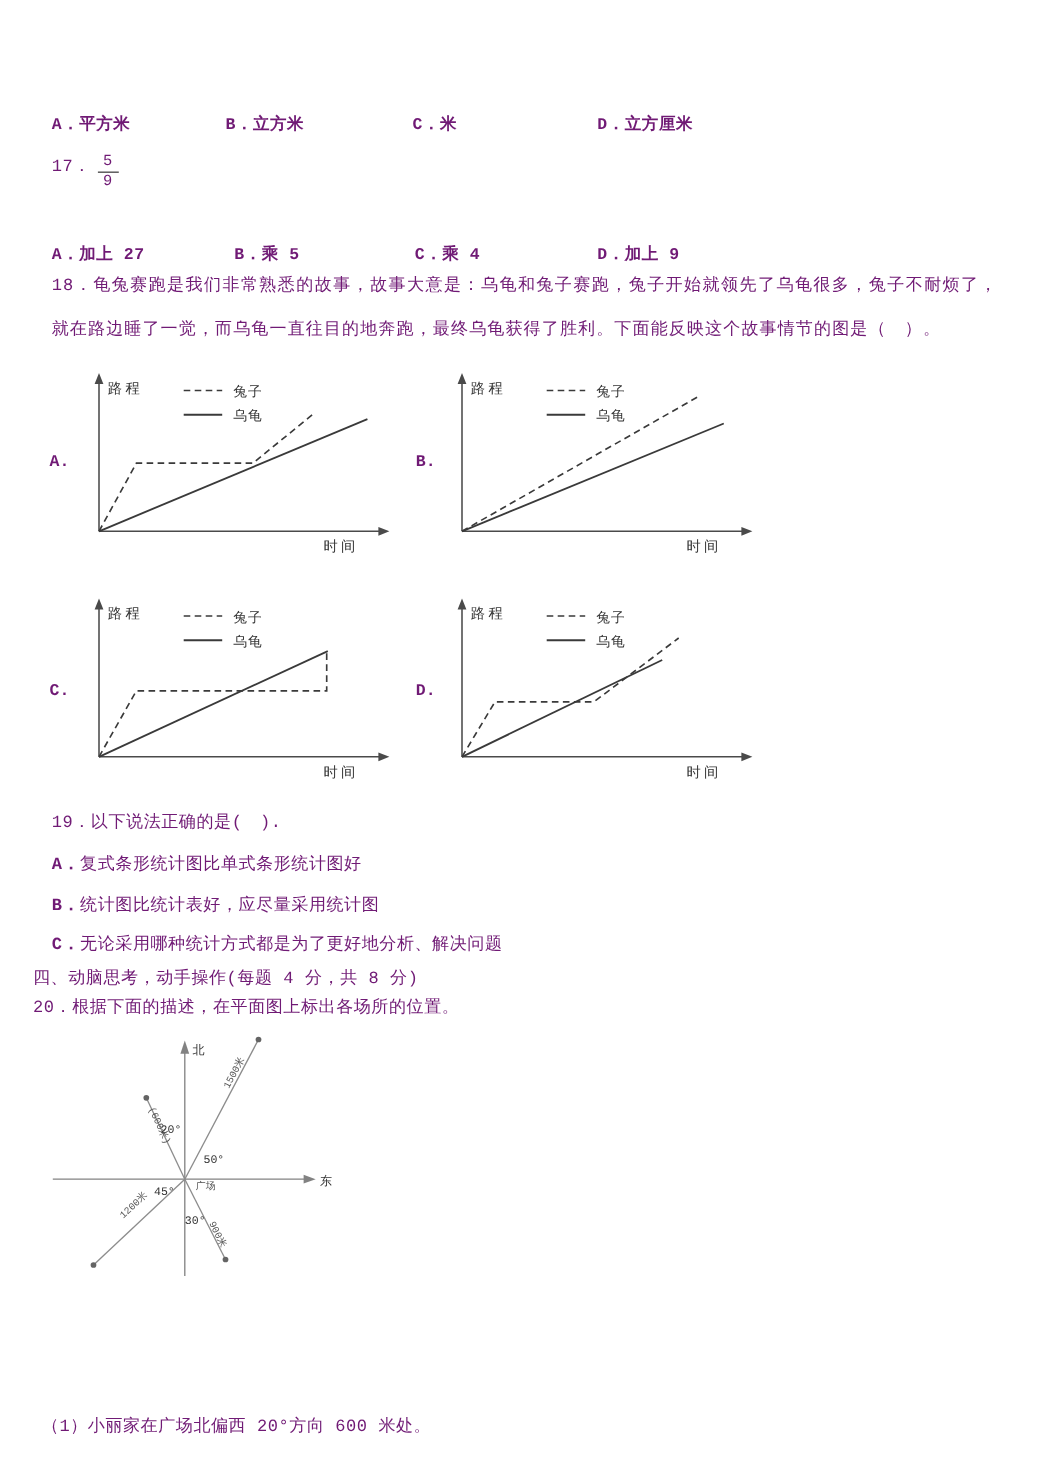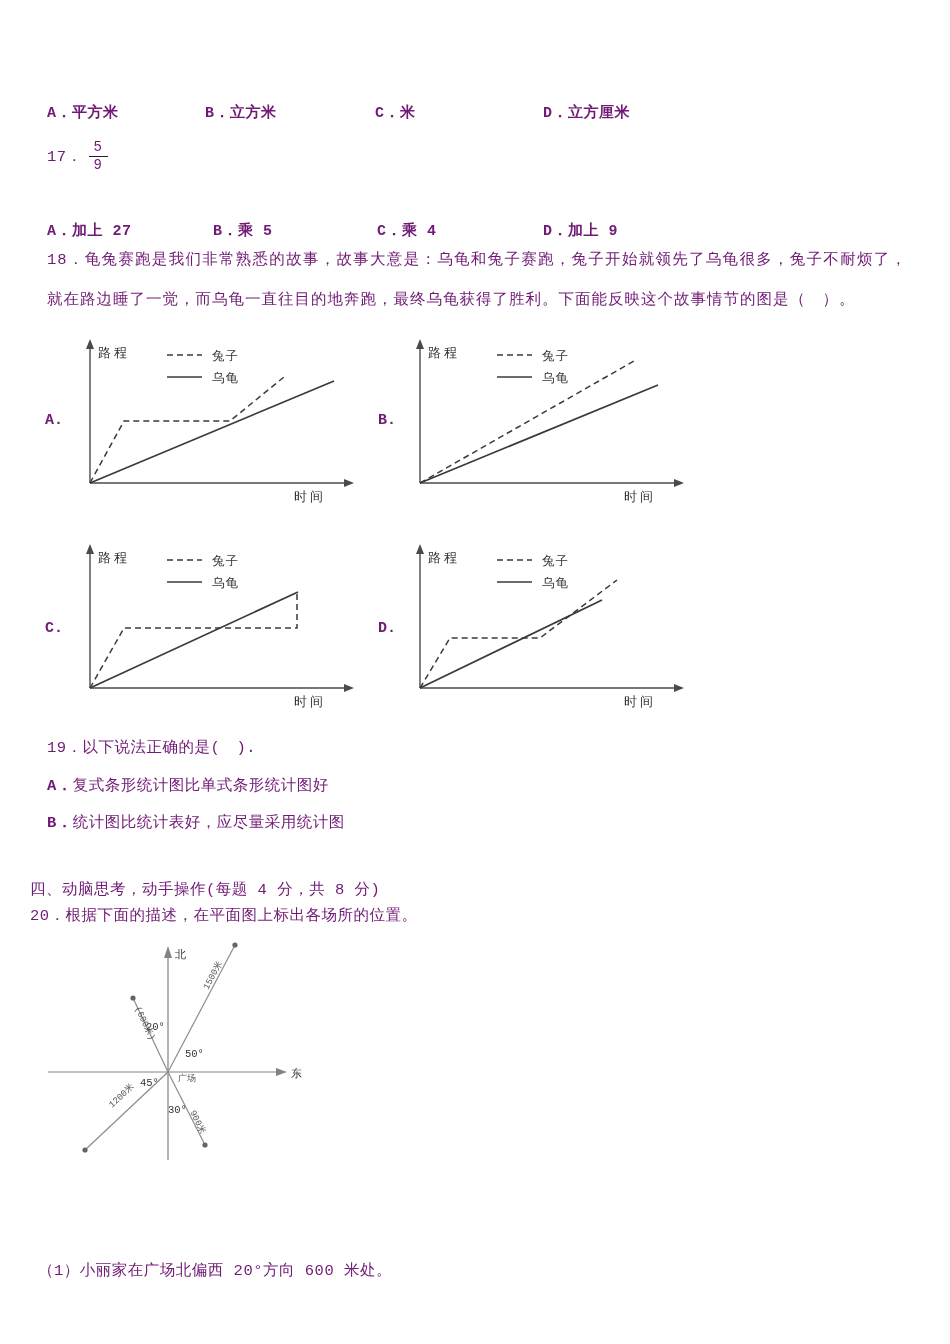--- a/index.html
+++ b/index.html
@@ -8,7 +8,7 @@
   .abs{position:absolute;}
   .opt{font-size:15px;font-weight:700;letter-spacing:0.5px;white-space:nowrap;}
   .body-text{font-size:15.5px;letter-spacing:0.5px;white-space:nowrap;}
-  .q17-line{display:flex;align-items:center;font-size:15.5px;letter-spacing:0.5px;}
+  .q17-line{display:flex;font-size:15.5px;letter-spacing:0.5px;}
   .q17-num{margin-right:6px;}
   .frac{display:inline-flex;flex-direction:column;align-items:center;line-height:1.05;
         font-size:14px;margin-right:6px;}

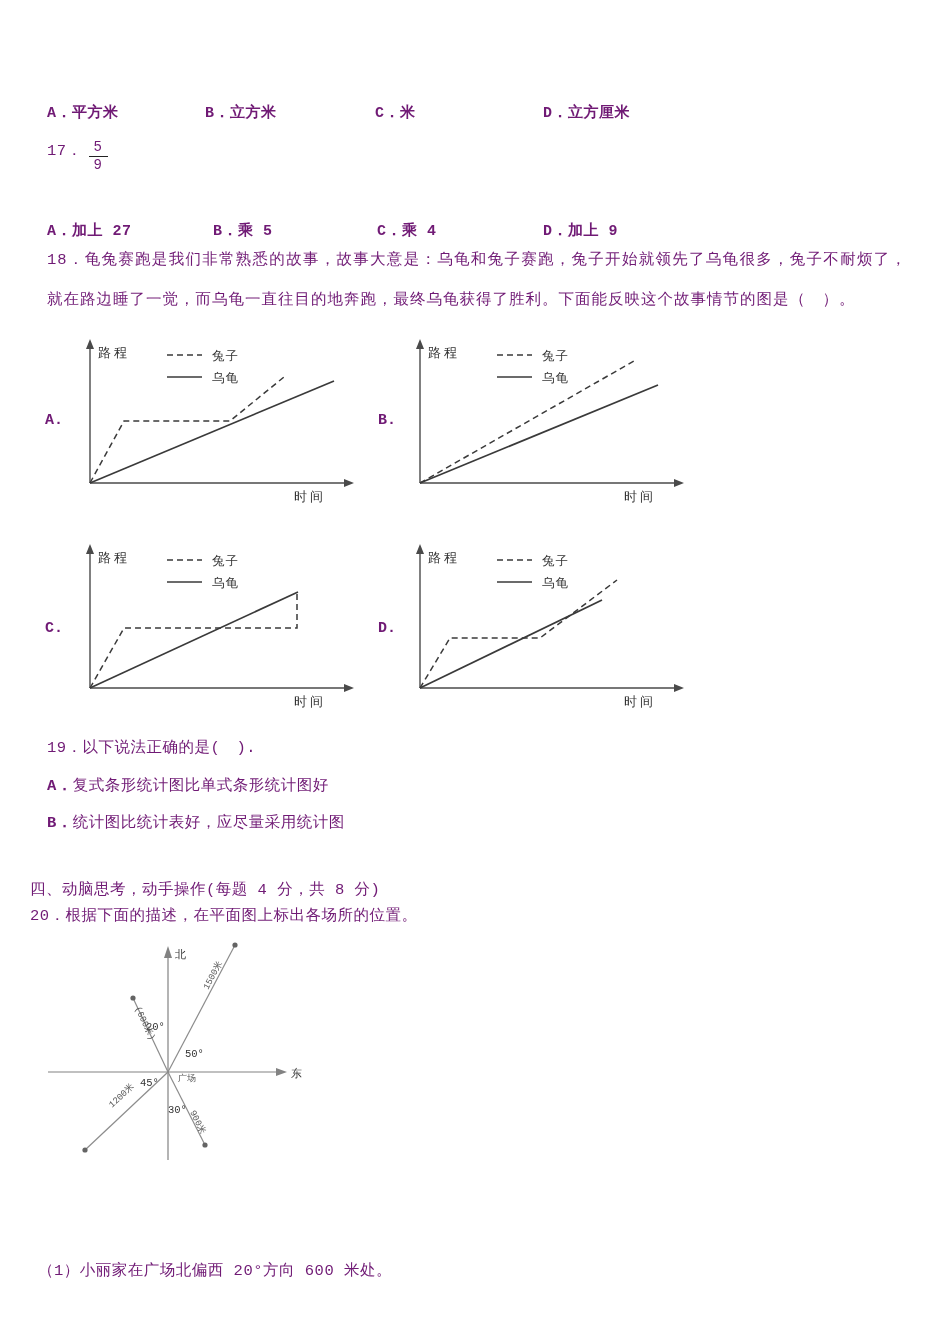--- a/index.html
+++ b/index.html
@@ -127,6 +127,7 @@
   <div class="abs body-text" style="left:47px;top:737px">19．以下说法正确的是(　).</div>
   <div class="abs q19-opt" style="left:47px;top:775px"><span class="opt-letter">A．</span><span>复式条形统计图比单式条形统计图好</span></div>
   <div class="abs q19-opt" style="left:47px;top:812px"><span class="opt-letter">B．</span><span>统计图比统计表好，应尽量采用统计图</span></div>
+  <div class="abs q19-opt" style="left:47px;top:848px"><span class="opt-letter">C．</span><span>无论采用哪种统计方式都是为了更好地分析、解决问题</span></div>
 
   <div class="abs body-text" style="left:30px;top:879px">四、动脑思考，动手操作(每题 4 分，共 8 分)</div>
 

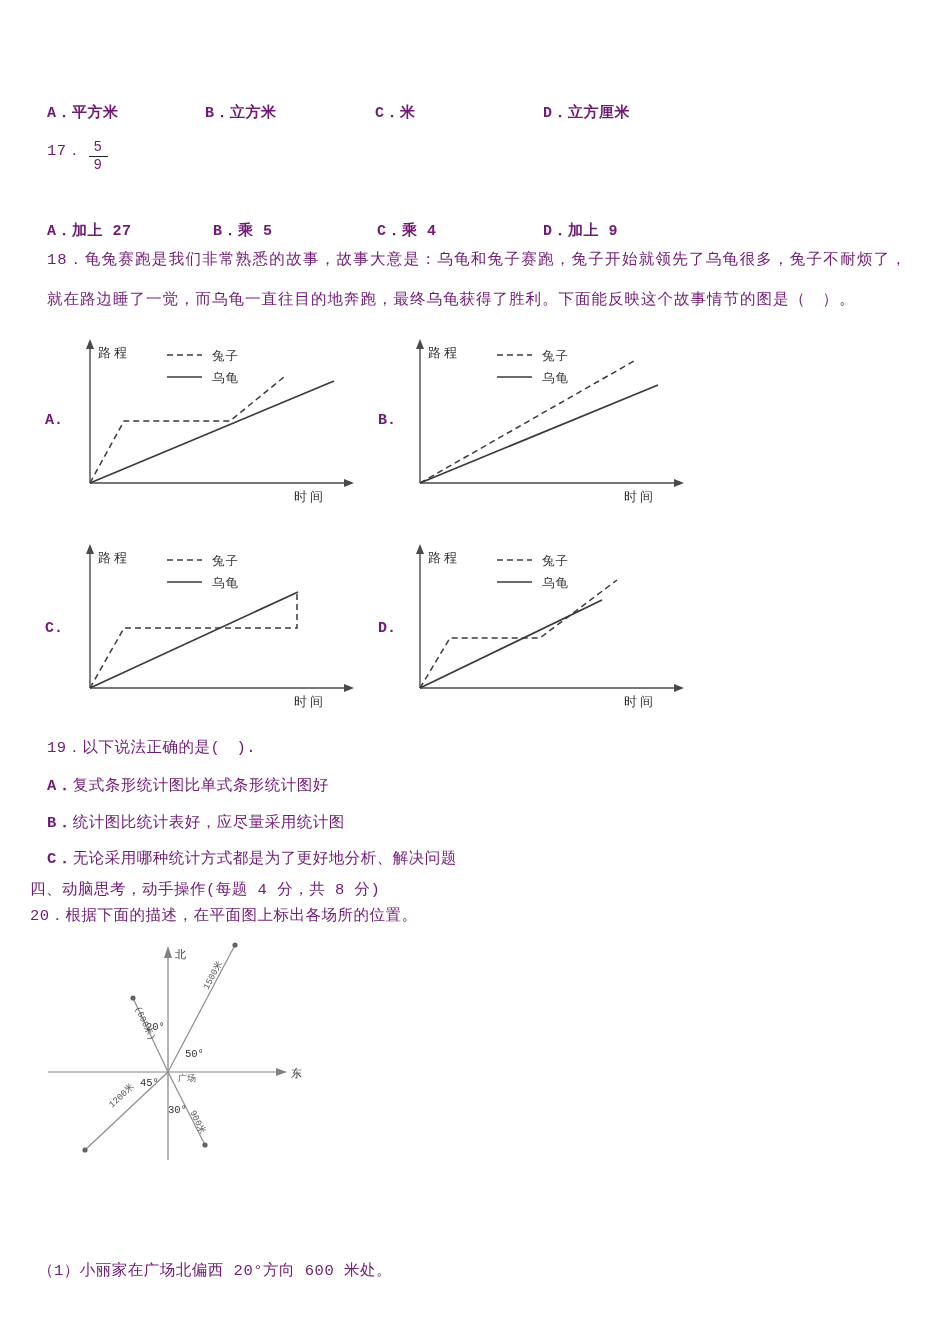--- a/index.html
+++ b/index.html
@@ -164,7 +164,7 @@
     <text class="corigin" x="148" y="151">广场</text>
   </svg>
 
-  <div class="abs body-text" style="left:38px;top:1260px">（1）小丽家在广场北偏西 20°方向 600 米处。</div>
+  <div class="abs body-text" style="left:38px;top:1286px">（1）小丽家在广场北偏西 20°方向 600 米处。</div>
 
 </div>
 

